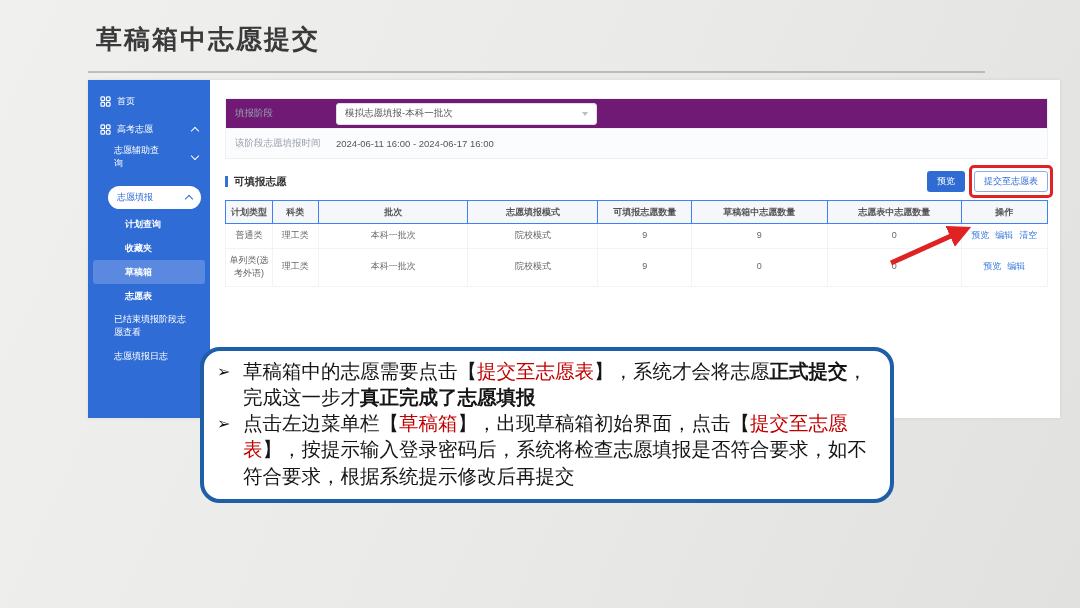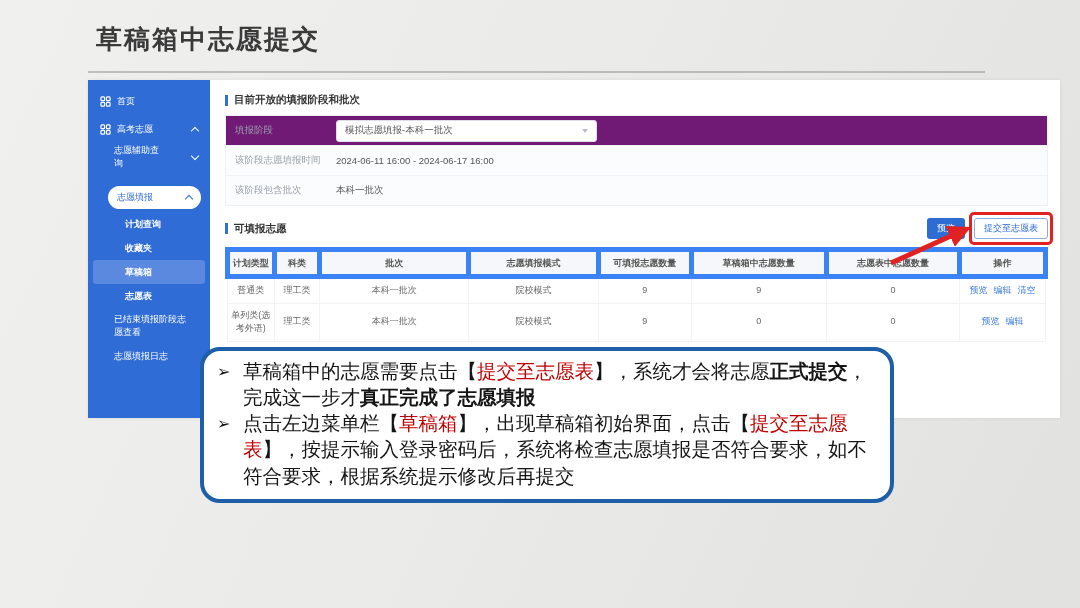--- a/index.html
+++ b/index.html
@@ -157,10 +157,6 @@
 
     <div class="main">
 
-      <div class="sec-head sec1">
-        <span class="sec-bar"></span>
-        <span class="sec-title">目前开放的填报阶段和批次</span>
-      </div>
 
       <div class="form-box">
         <div class="form-row">

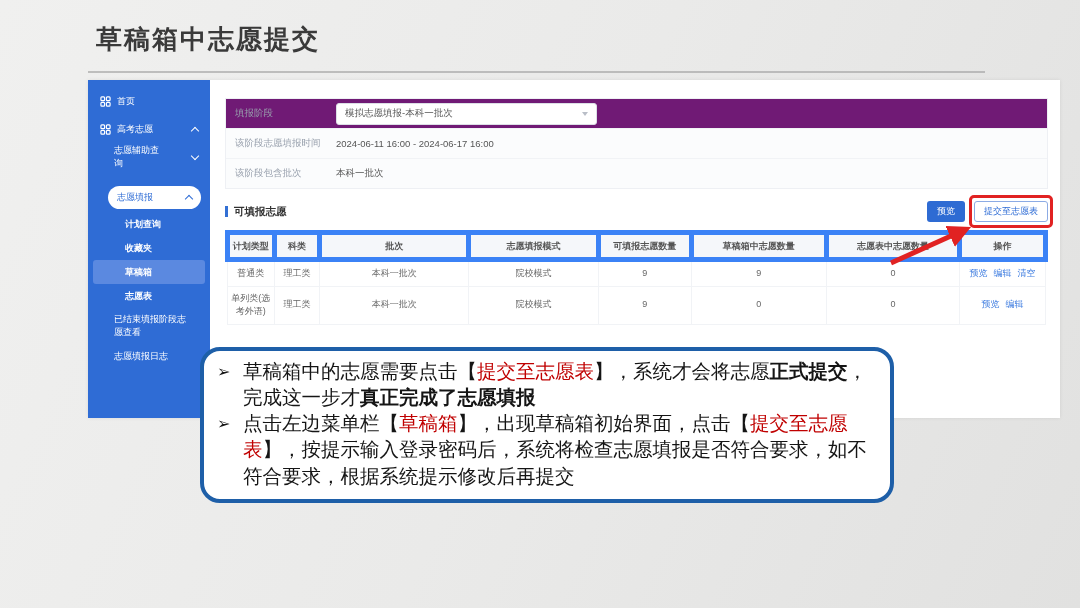--- a/index.html
+++ b/index.html
@@ -169,10 +169,6 @@
         <div class="form-row">
           <span class="f-label">该阶段志愿填报时间</span>
           <span class="f-value">2024-06-11 16:00 - 2024-06-17 16:00</span>
-        </div>
-        <div class="form-row">
-          <span class="f-label">该阶段包含批次</span>
-          <span class="f-value">本科一批次</span>
         </div>
       </div>
 

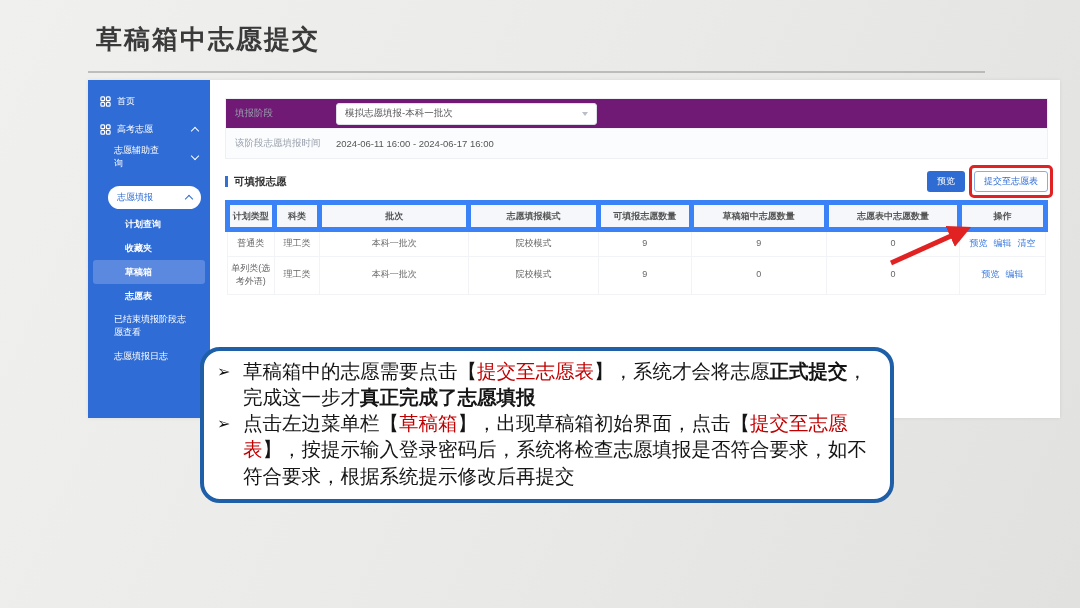--- a/index.html
+++ b/index.html
@@ -69,7 +69,7 @@
   table.v-table{margin-top:8px;width:100%;border-collapse:collapse;font-size:9px;
                 color:#666;text-align:center;table-layout:fixed;}
   .v-table th{background:#f5f7fa;height:22px;font-weight:bold;color:#555;
-              border:5px solid #3b82f6;padding:0 2px;}
+              border:1px solid #3b82f6;padding:0 2px;}
   .v-table td{border:1px solid #f1f3f6;padding:5px 2px;line-height:1.5;}
   .action-link{color:#3f7de0;margin:0 3px;cursor:pointer;white-space:nowrap;}
 

